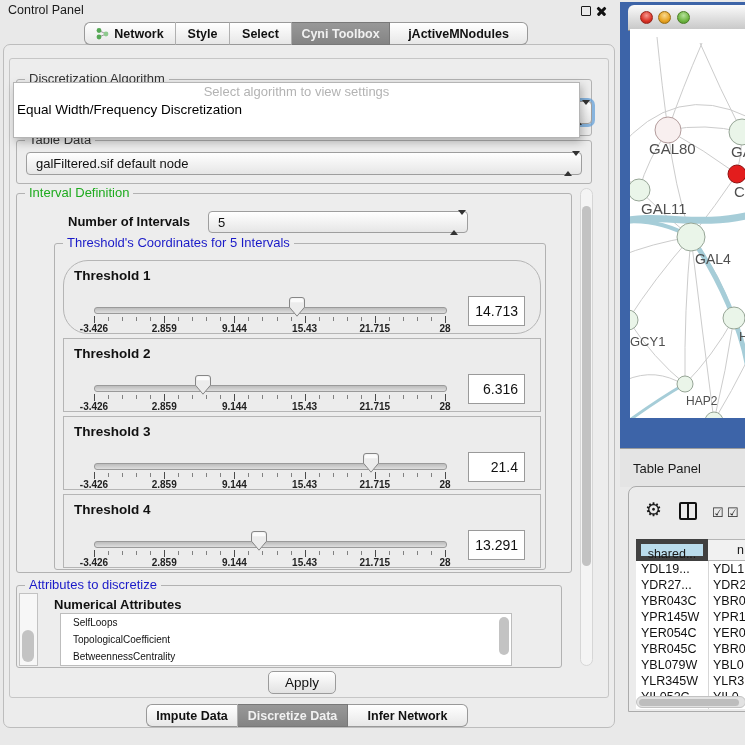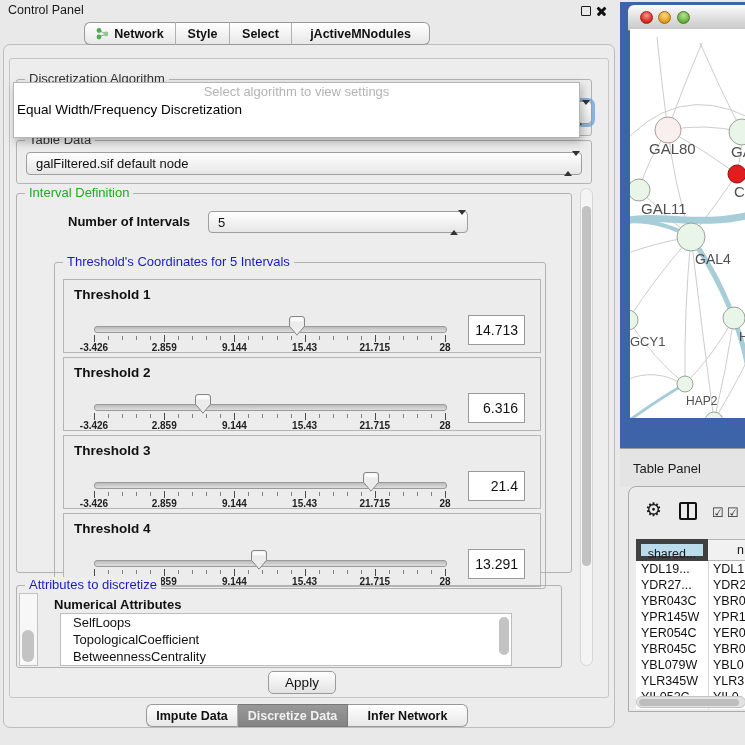--- a/index.html
+++ b/index.html
@@ -127,6 +127,9 @@
       </div>
       <div class="seg" style="width: 62px;">
         <span>Select</span>
+      </div>
+      <div class="seg active" style="width: 98px;">
+        <span>Cyni Toolbox</span>
       </div>
       <div class="seg" style="width: 138px;">
         <span>jActiveMNodules</span>

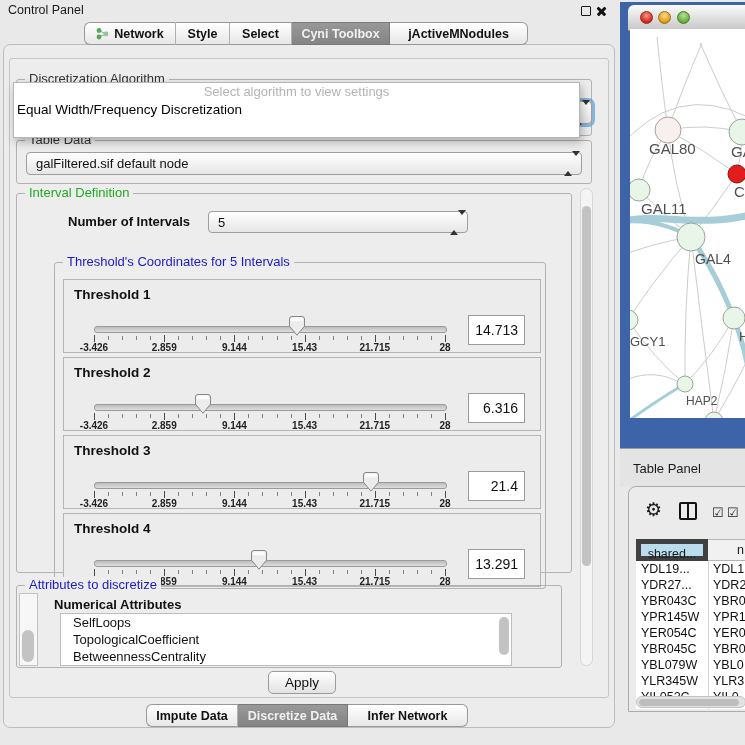--- a/index.html
+++ b/index.html
@@ -168,7 +168,7 @@
     <span class="spin"><span class="arr-up"></span><span class="arr-down"></span></span>
   </div>
 
-  <div class="group" id="thr-group" style="left:54px;top:243px;width:492px;height:327px;margin-top:19px;">
+  <div class="group" id="thr-group" style="left:54px;top:243px;width:492px;height:327px;">
     <span class="gtitle t-blue">Threshold's Coordinates for 5 Intervals</span>
   <div class="th-box" style="top: 16px;">
         <div class="th-label">Threshold 1</div>

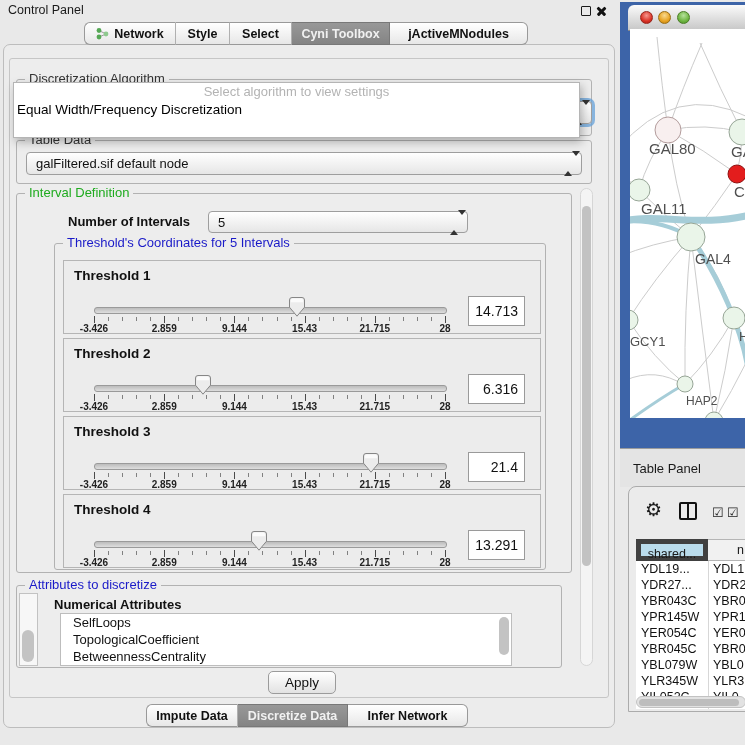--- a/index.html
+++ b/index.html
@@ -170,7 +170,7 @@
 
   <div class="group" id="thr-group" style="left:54px;top:243px;width:492px;height:327px;">
     <span class="gtitle t-blue">Threshold's Coordinates for 5 Intervals</span>
-  <div class="th-box" style="top: 16px;">
+  <div class="th-box" style="top: 16px; border-radius: 25px;">
         <div class="th-label">Threshold 1</div>
         <div class="th-track"></div>
         <div class="th-tick major" style="left: 30px;"></div>

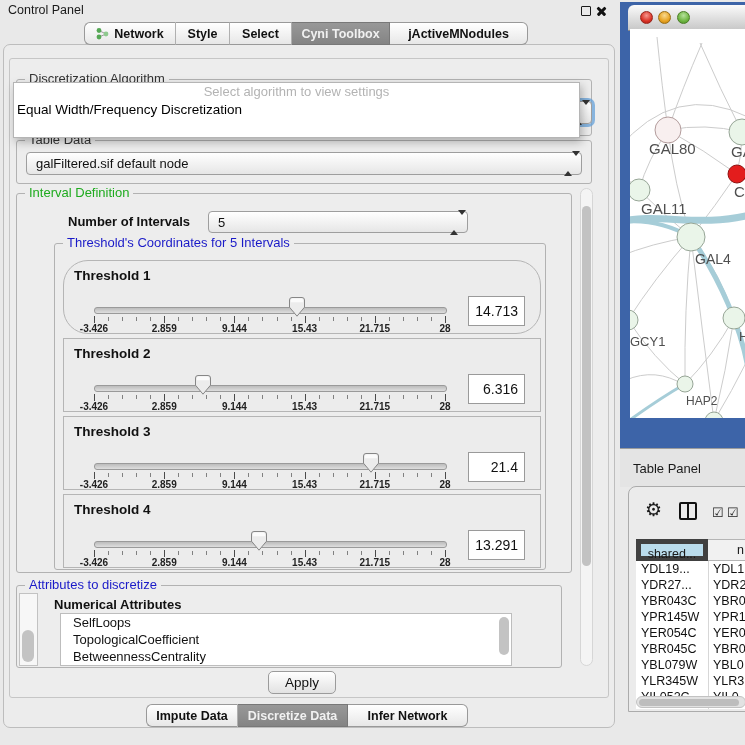--- a/index.html
+++ b/index.html
@@ -62,7 +62,7 @@
   #attrs-strip{position:absolute;left:19px;top:593px;width:19px;height:73px;box-sizing:border-box;background:#f7f7f7;border:1px solid #c2c2c2;}
   #attrs-strip .sb-thumb{position:absolute;left:2px;top:36px;width:12px;height:32px;background:#c3c3c3;border-radius:6px;}
   #attrs-list{position:absolute;left:60px;top:613px;width:452px;height:53px;box-sizing:border-box;background:#fff;border:1px solid #bdbdbd;overflow:hidden;}
-  .attr-item{height:17px;line-height:17px;padding-left:12px;font-size:13px;color:#111;white-space:nowrap;}
+  .attr-item{height:17px;line-height:17px;padding-left:12px;font-size:10px;color:#111;white-space:nowrap;}
   #attrs-list .sb-v{position:absolute;right:2px;top:3px;width:10px;height:38px;background:#c3c3c3;border-radius:5px;}
 
   #main-scrollbar{position:absolute;left:580px;top:188px;width:13px;height:478px;box-sizing:border-box;background:#f4f4f4;border:1px solid #d6d6d6;border-radius:7px;}

